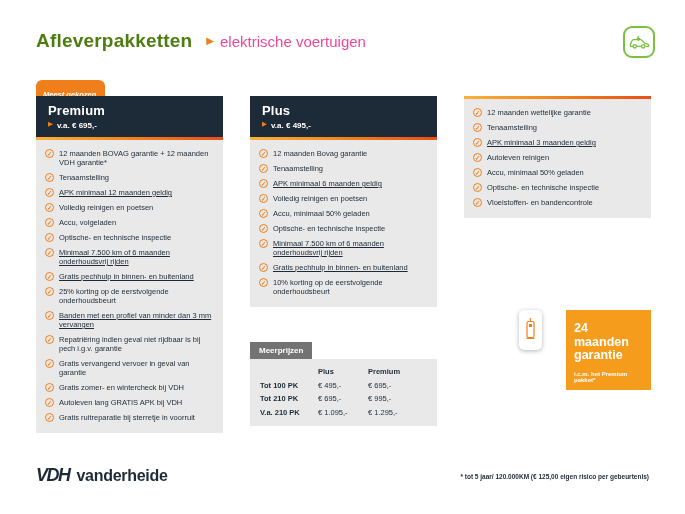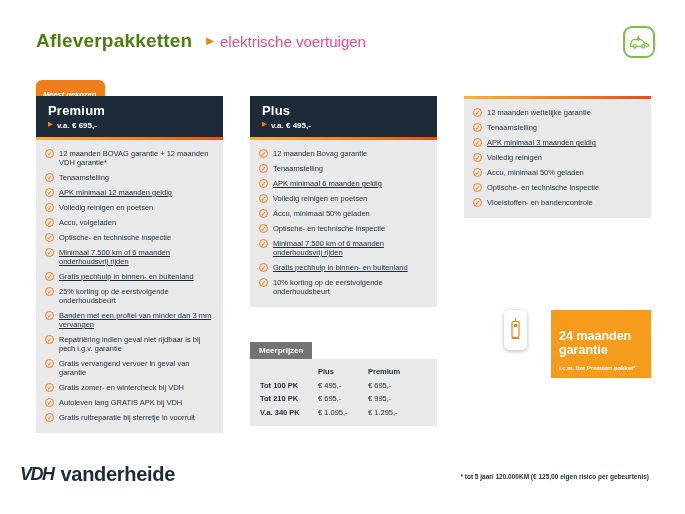--- a/index.html
+++ b/index.html
@@ -271,7 +271,7 @@
             </li>
             <li class="feature">
               <span class="check-icon">✓</span>
-              <span class="feature-text">Volledig reinigen</span>
+              <span class="feature-text">Autoleven reinigen</span>
             </li>
             <li class="feature">
               <span class="check-icon">✓</span>

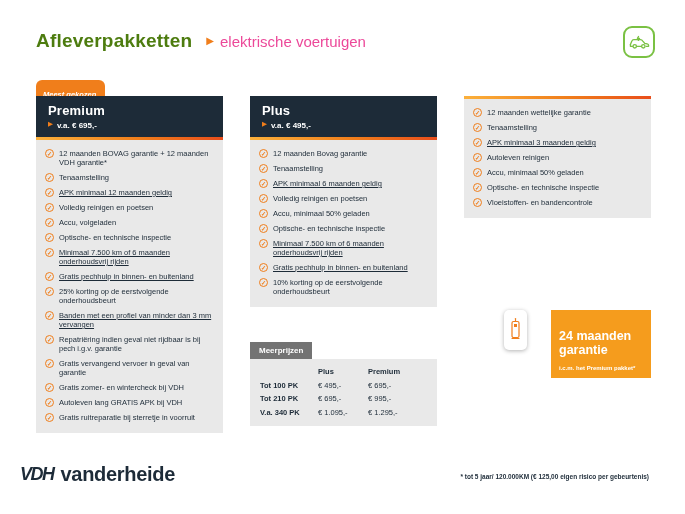--- a/index.html
+++ b/index.html
@@ -61,7 +61,7 @@
     width:23px; height:40px; background:#fff; border-radius:5px;
     box-shadow:0 1px 4px rgba(0,0,0,.3); display:flex; align-items:center; justify-content:center;
   }
-  .guarantee-box { width:100px; background:#f59c1d; color:#fff; padding:20px 8px 7px;margin-left:20px; }
+  .guarantee-box { width:85px; background:#f59c1d; color:#fff; padding:12px 8px 7px;margin-left:20px; }
   .g-line { font-size:12.5px; font-weight:bold; line-height:13.5px; }
   .g-sub { margin-top:8px; font-size:6px; font-weight:bold; }
 

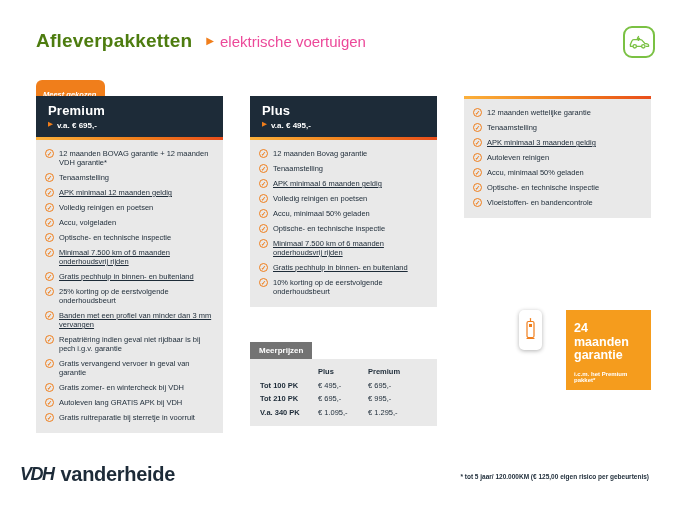--- a/index.html
+++ b/index.html
@@ -244,7 +244,7 @@
                 <span class="mp-val">€ 995,-</span>
               </div>
               <div class="mp-row">
-                <span class="mp-label">V.a. 340 PK</span>
+                <span class="mp-label">V.a. 210 PK</span>
                 <span class="mp-val">€ 1.095,-</span>
                 <span class="mp-val">€ 1.295,-</span>
               </div>

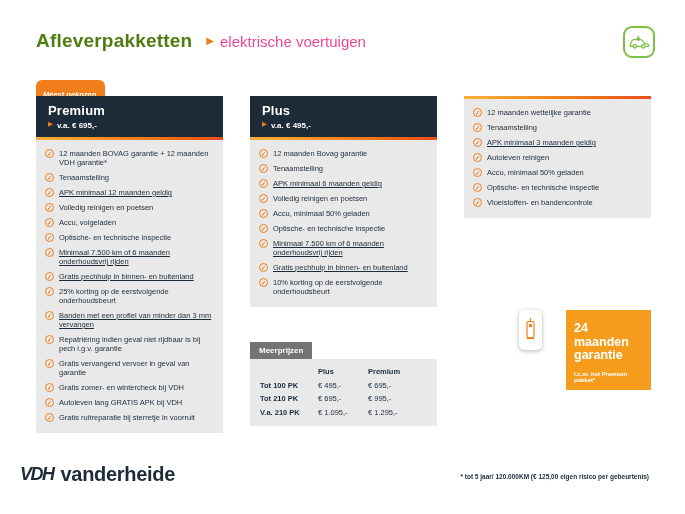--- a/index.html
+++ b/index.html
@@ -66,7 +66,7 @@
   .g-sub { margin-top:8px; font-size:6px; font-weight:bold; }
 
   
-  .footer-logo { position:absolute; left:20px; bottom:28px; display:flex; align-items:center; gap:7px; }
+  .footer-logo { position:absolute; left:36px; bottom:28px; display:flex; align-items:center; gap:7px; }
   .logo-mark { font-size:18px; font-weight:bold; font-style:italic; letter-spacing:-1.5px; color:#1d2b38; }
   .brand-name { font-size:20px; font-weight:bold; letter-spacing:-.3px; color:#1d2b38; }
   .footnote { position:absolute; right:36px; bottom:34px; font-size:6.5px; font-weight:bold; color:#1d2b38; }

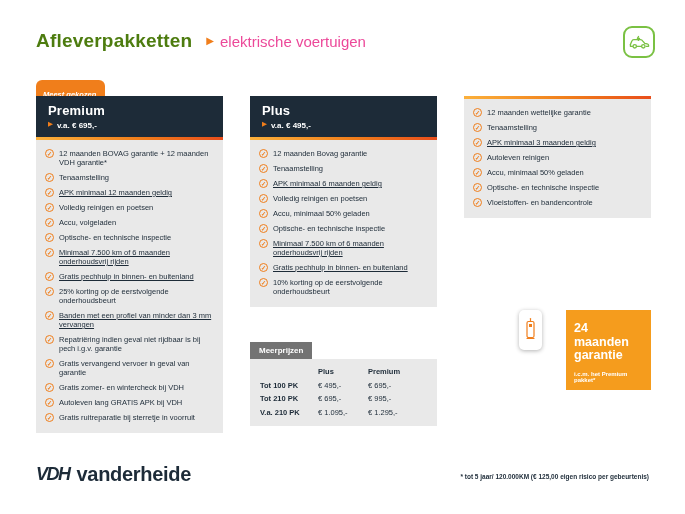--- a/index.html
+++ b/index.html
@@ -68,7 +68,7 @@
   
   .footer-logo { position:absolute; left:36px; bottom:28px; display:flex; align-items:center; gap:7px; }
   .logo-mark { font-size:18px; font-weight:bold; font-style:italic; letter-spacing:-1.5px; color:#1d2b38; }
-  .brand-name { font-size:20px; font-weight:bold; letter-spacing:-.3px; color:#1d2b38; }
+  .brand-name { font-size:16px; font-weight:bold; letter-spacing:-.3px; color:#1d2b38; }
   .footnote { position:absolute; right:36px; bottom:34px; font-size:6.5px; font-weight:bold; color:#1d2b38; }
 </style>
 </head>

